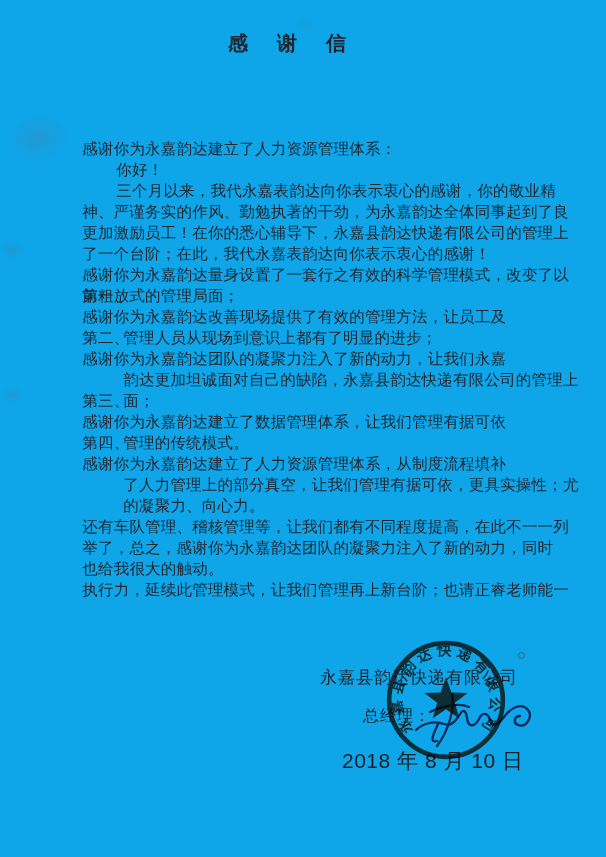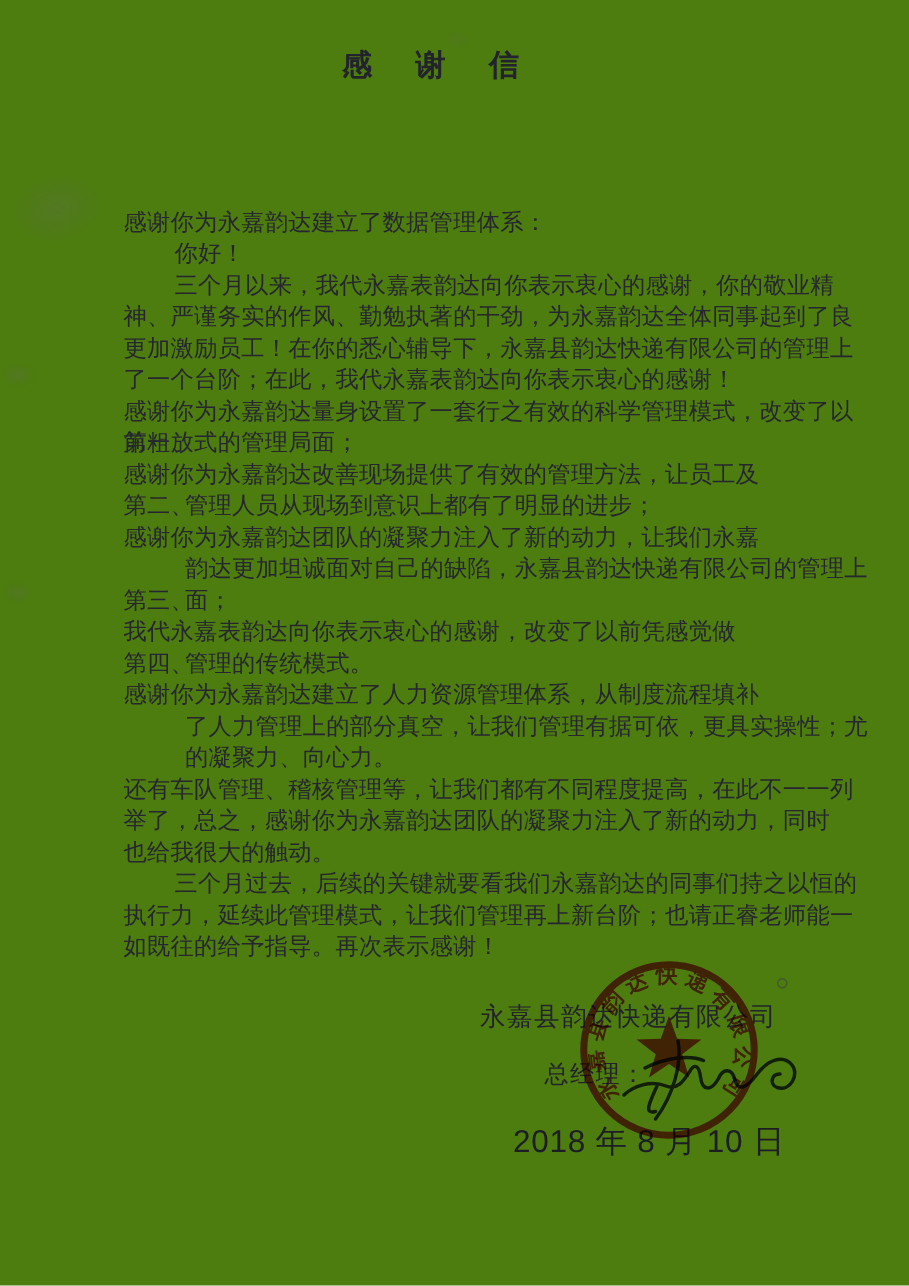--- a/index.html
+++ b/index.html
@@ -11,7 +11,7 @@
   }
   .page{
     position:absolute;left:0;top:0;width:606px;height:857px;
-    background:#4d7c0f;
+    background:#0ea5e9;
   }
   .title{
     position:absolute;left:228px;top:30px;margin:0;

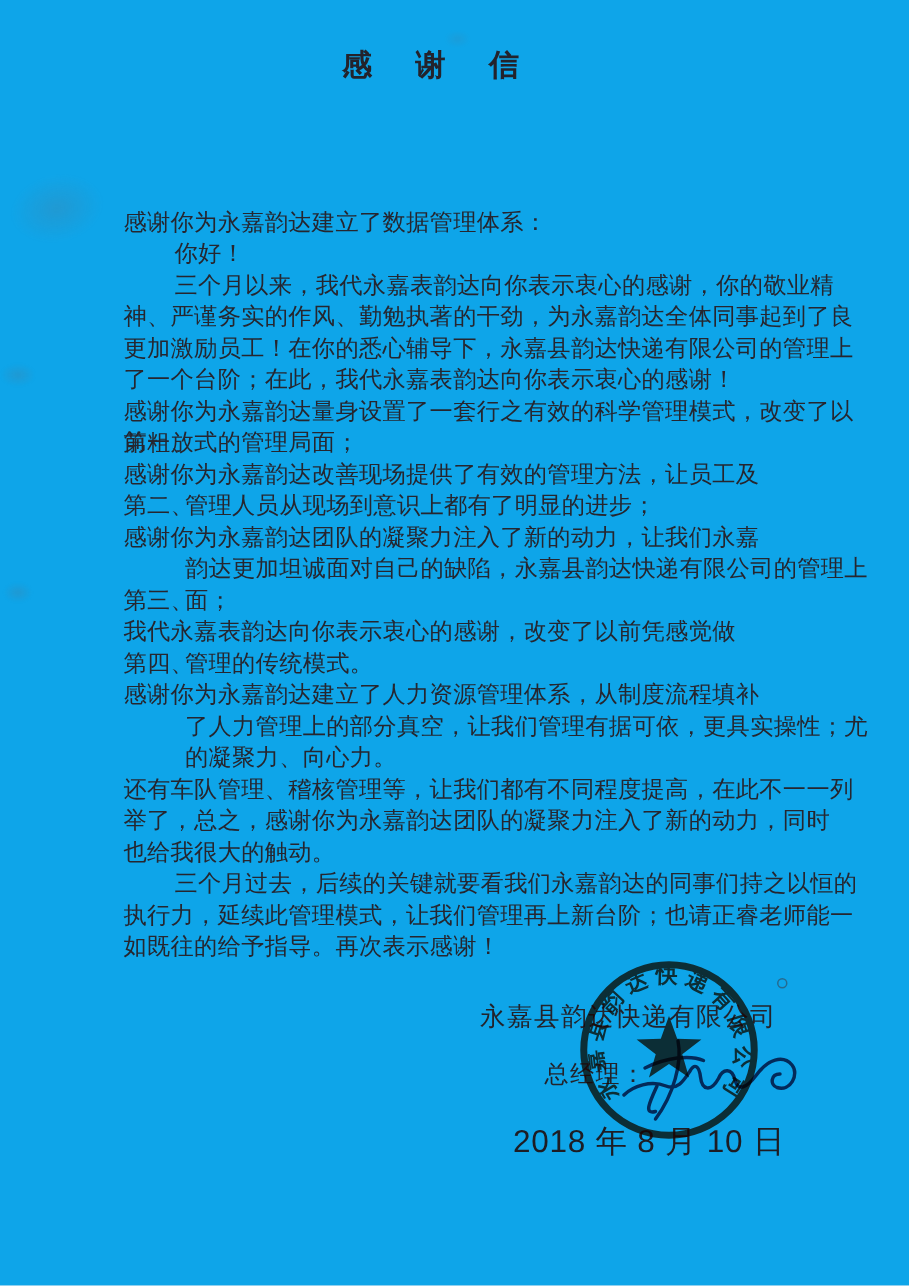--- a/index.html
+++ b/index.html
@@ -67,7 +67,7 @@
   <div class="body-lines" id="body-lines">
       <div class="line flush">
     
-    <span class="txt">感谢你为永嘉韵达建立了数据管理体系：</span>
+    <span class="txt">感谢你为永嘉韵达建立了人力资源管理体系：</span>
   </div>
       <div class="line para">
     

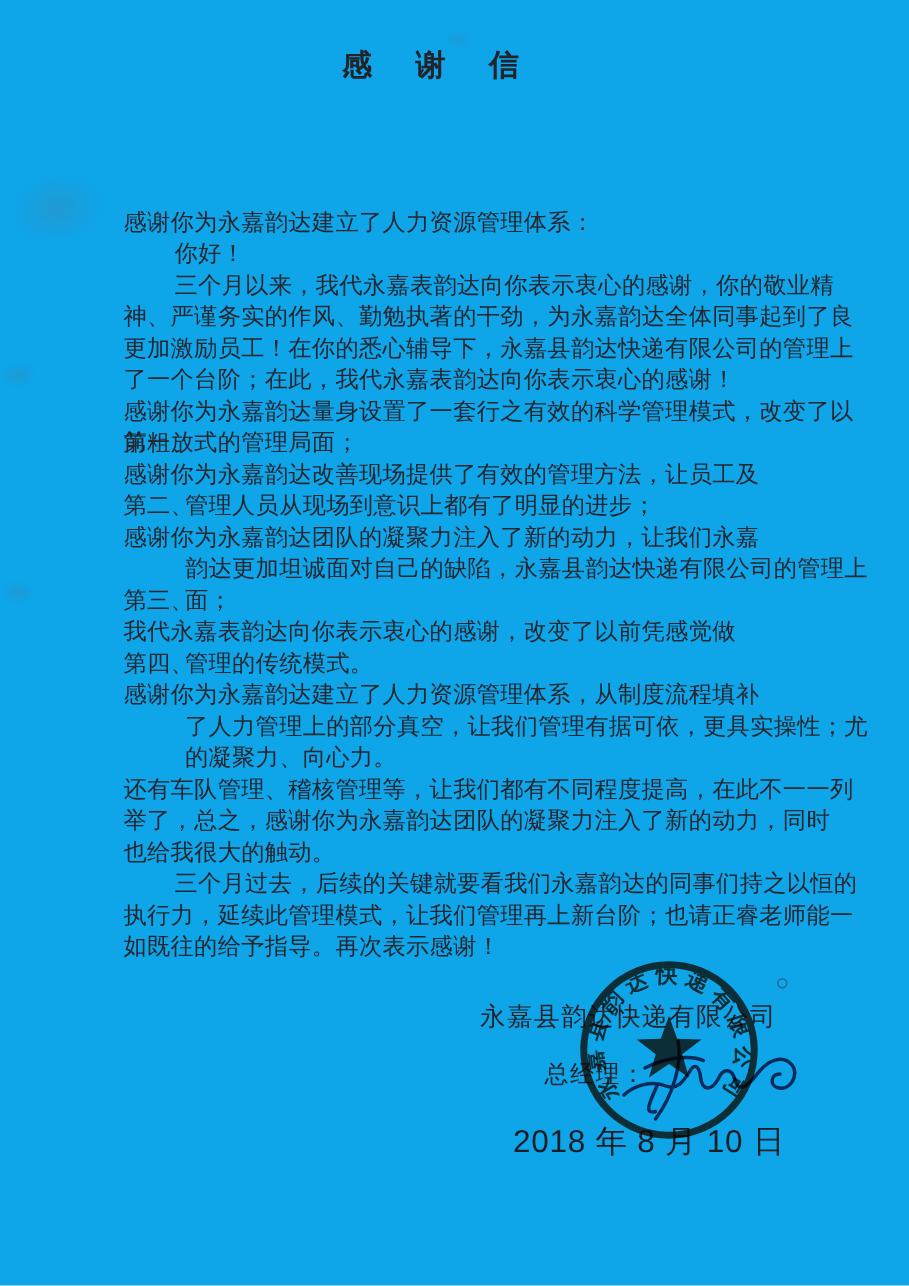--- a/index.html
+++ b/index.html
@@ -119,7 +119,7 @@
   </div>
       <div class="line num">
     <span class="num">第三、</span>
-    <span class="txt">我代永嘉表韵达向你表示衷心的感谢，改变了以前凭感觉做</span>
+    <span class="txt">感谢你为永嘉韵达建立了数据管理体系，让我们管理有据可依</span>
   </div>
       <div class="line cont">
     

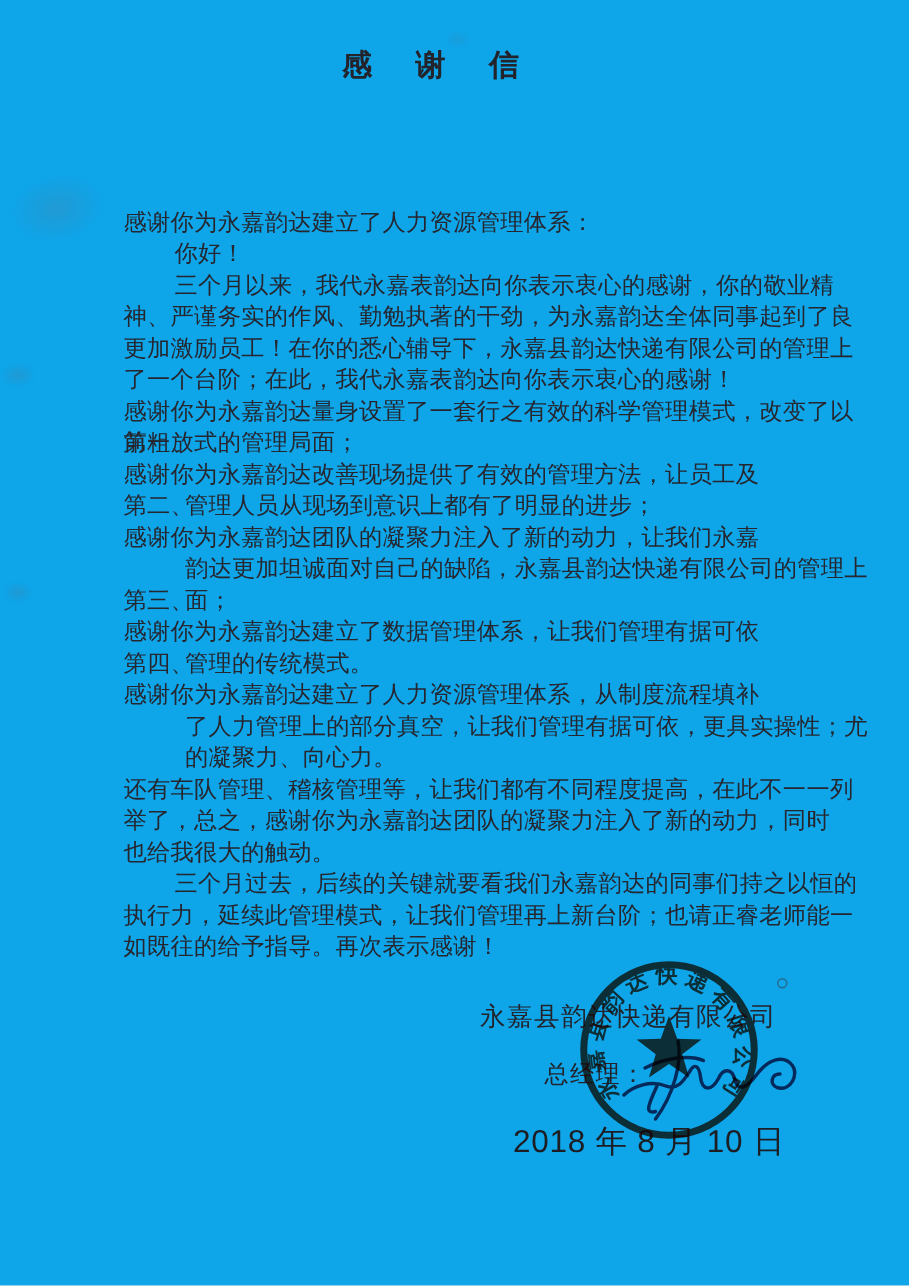--- a/index.html
+++ b/index.html
@@ -149,10 +149,6 @@
     
     <span class="txt">也给我很大的触动。</span>
   </div>
-      <div class="line para">
-    
-    <span class="txt">三个月过去，后续的关键就要看我们永嘉韵达的同事们持之以恒的</span>
-  </div>
       <div class="line flush">
     
     <span class="txt">执行力，延续此管理模式，让我们管理再上新台阶；也请正睿老师能一</span>

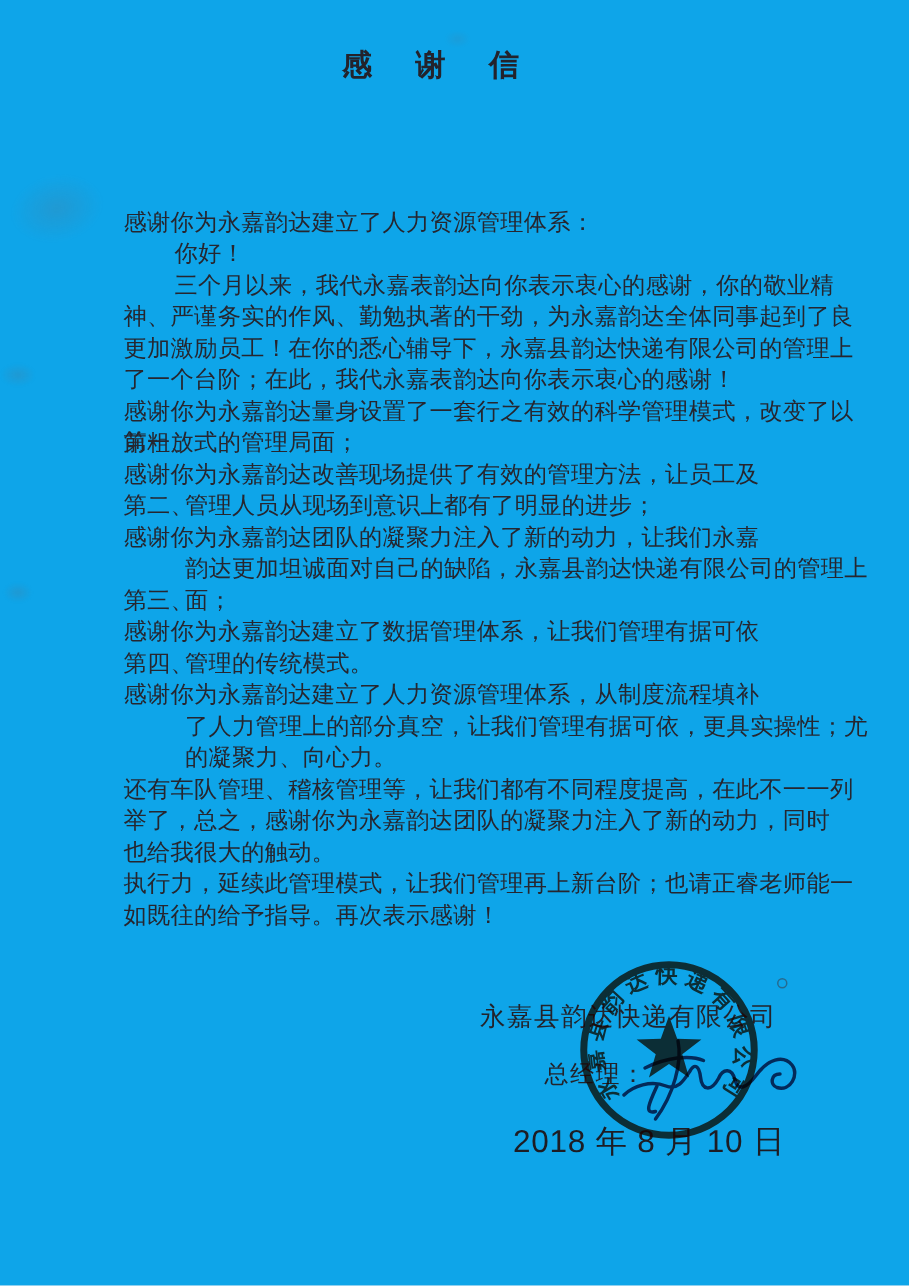--- a/index.html
+++ b/index.html
@@ -153,10 +153,6 @@
     
     <span class="txt">执行力，延续此管理模式，让我们管理再上新台阶；也请正睿老师能一</span>
   </div>
-      <div class="line flush">
-    
-    <span class="txt">如既往的给予指导。再次表示感谢！</span>
-  </div>
     </div>
 
   <div class="closing">

